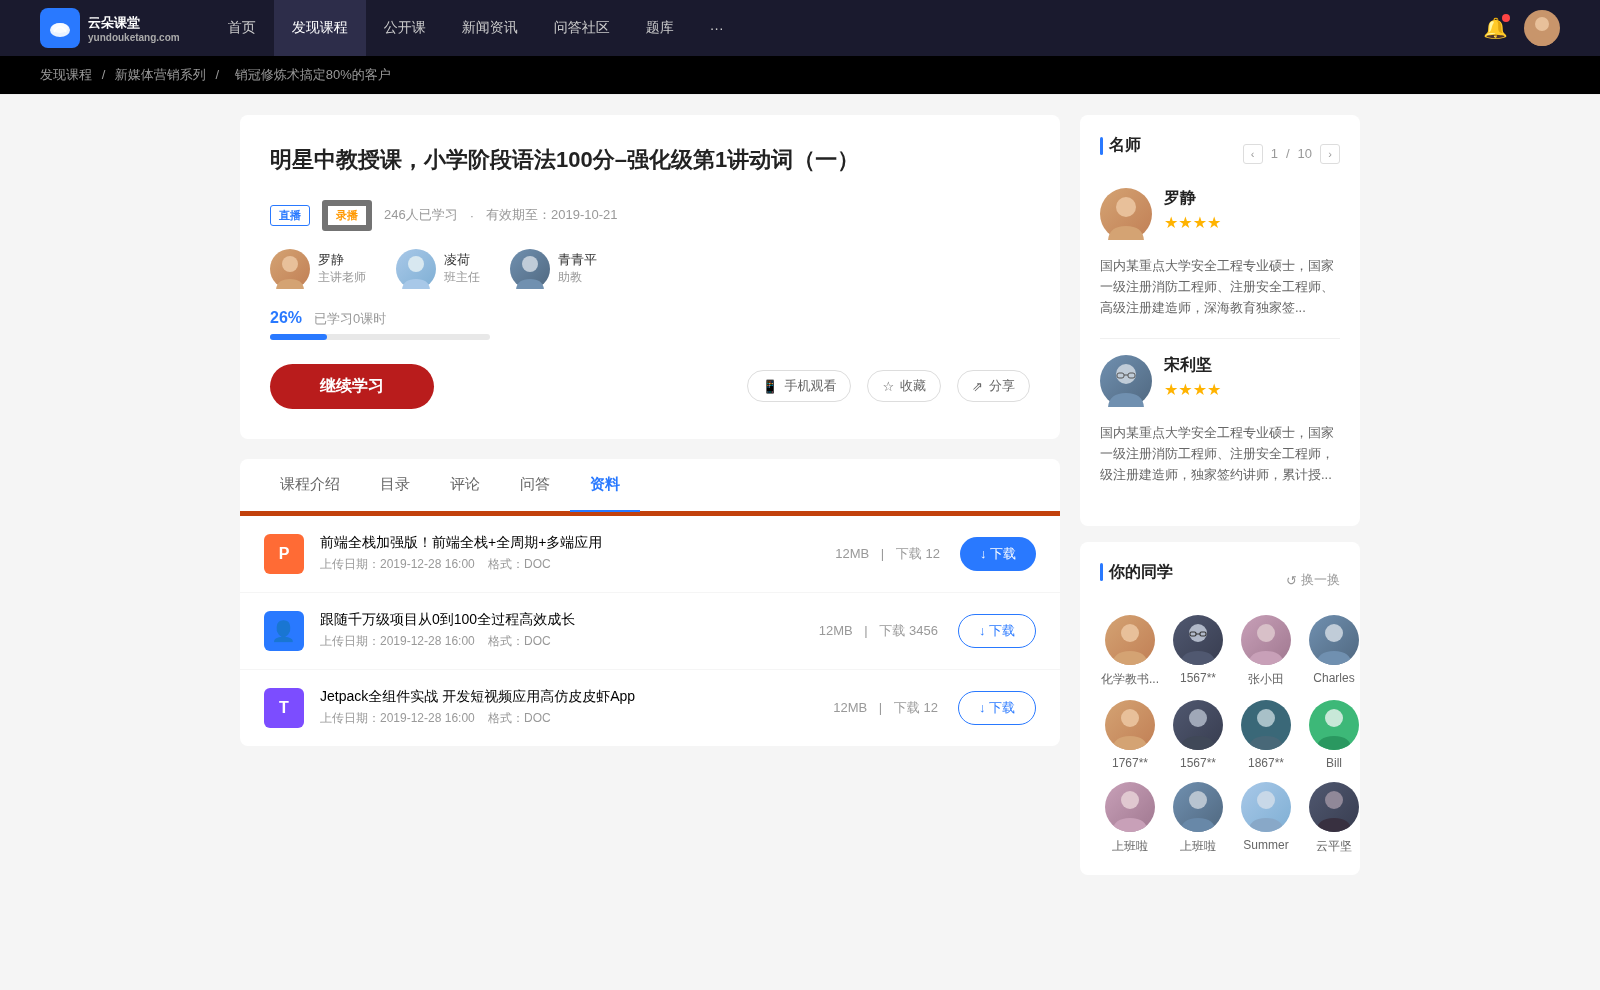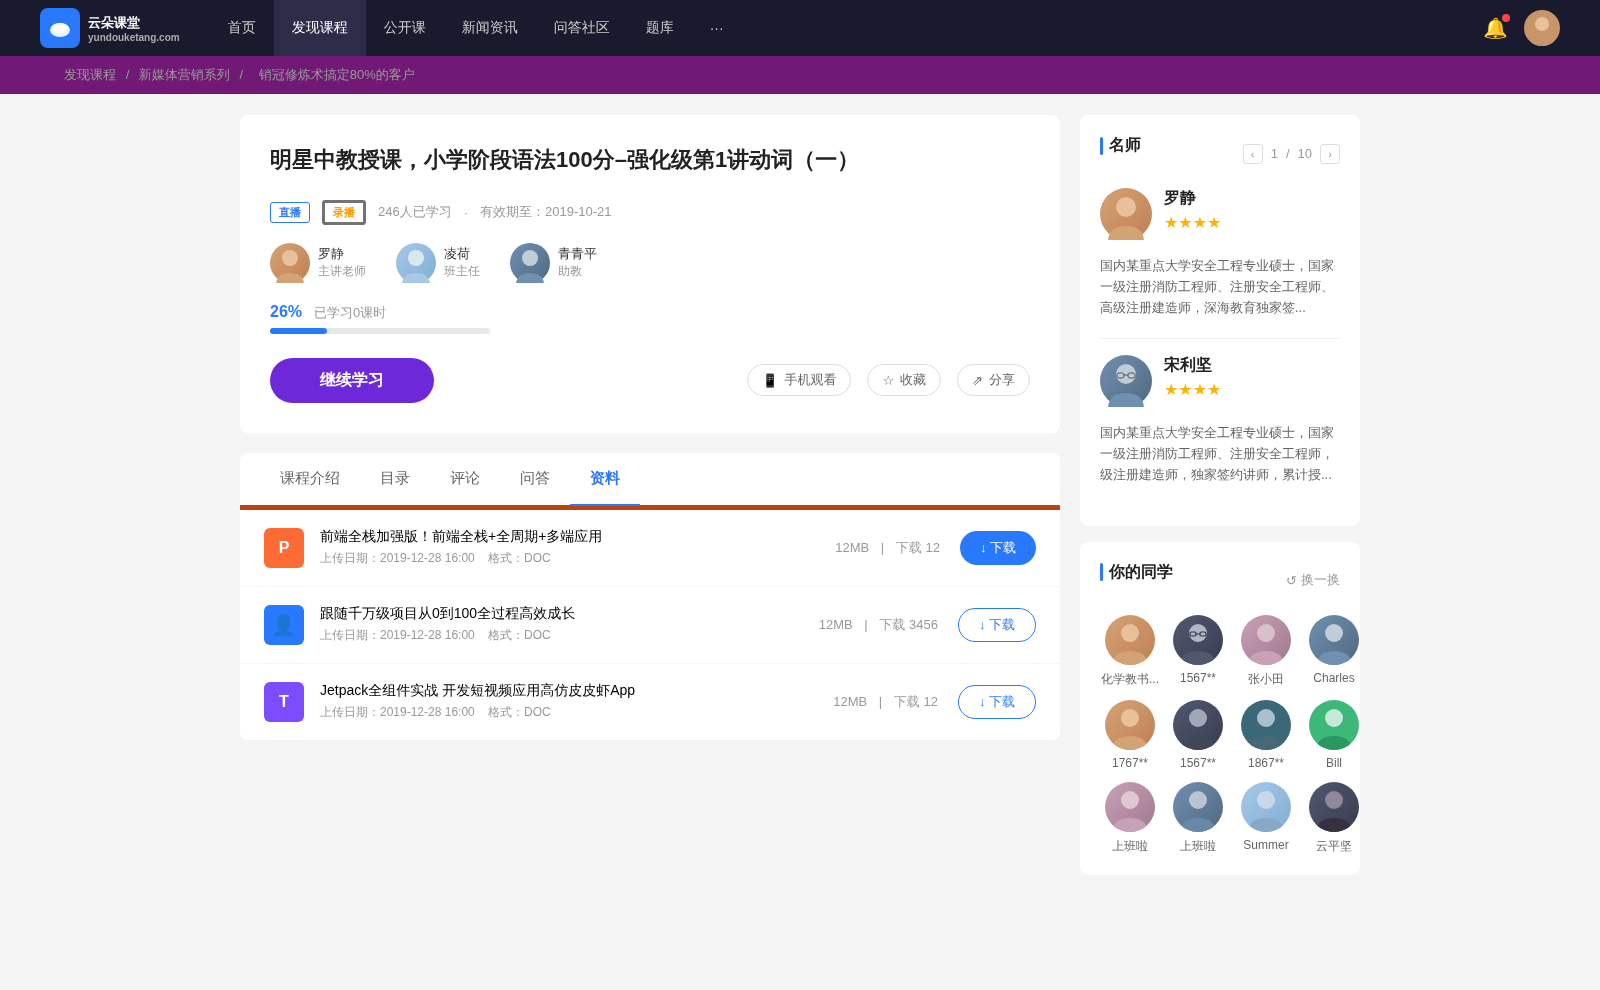--- a/index.html
+++ b/index.html
@@ -18,7 +18,7 @@
     .nav-avatar { width: 36px; height: 36px; border-radius: 50%; background: #c8956b; display: flex; align-items: center; justify-content: center; cursor: pointer; overflow: hidden; }
 
     
-    .breadcrumb { background: #701a75; padding: 10px 64px; font-size: 13px; color: #999; border-bottom: 1px solid #eee; }
+    .breadcrumb { background: #000000; padding: 10px 40px; font-size: 13px; color: #999; border-bottom: 1px solid #eee; }
     .breadcrumb a { color: #999; text-decoration: none; }
     .breadcrumb span { color: #999; margin: 0 6px; }
 

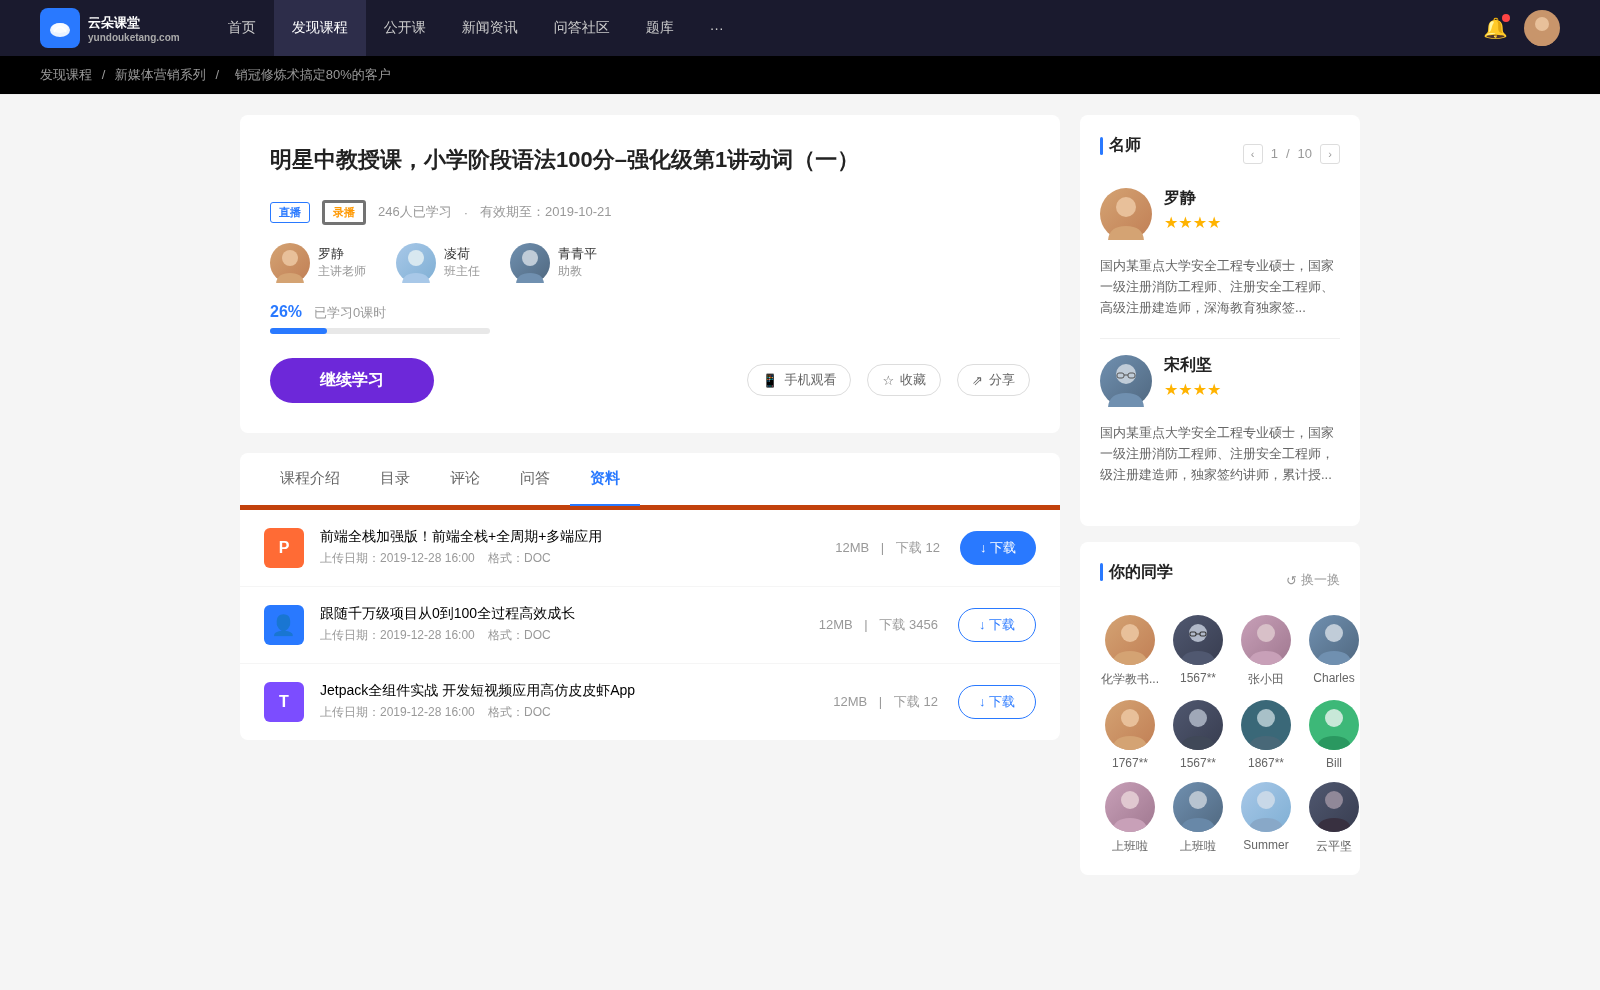--- a/index.html
+++ b/index.html
@@ -33,7 +33,7 @@
     .course-meta { display: flex; align-items: center; gap: 12px; margin-bottom: 18px; color: #999; font-size: 13px; }
     .badge { padding: 2px 8px; border-radius: 3px; font-size: 11px; font-weight: bold; }
     .badge-live { border: 1px solid #2979ff; color: #2979ff; }
-    .badge-record { border: 3px solid #737373; color: #ff9800; }
+    .badge-record { border: 6px solid #737373; color: #ff9800; }
     .teachers { display: flex; align-items: center; gap: 30px; margin-bottom: 20px; }
     .teacher-item { display: flex; align-items: center; gap: 8px; }
     .teacher-avatar-placeholder { width: 40px; height: 40px; border-radius: 50%; display: flex; align-items: center; justify-content: center; font-size: 16px; font-weight: bold; color: white; }

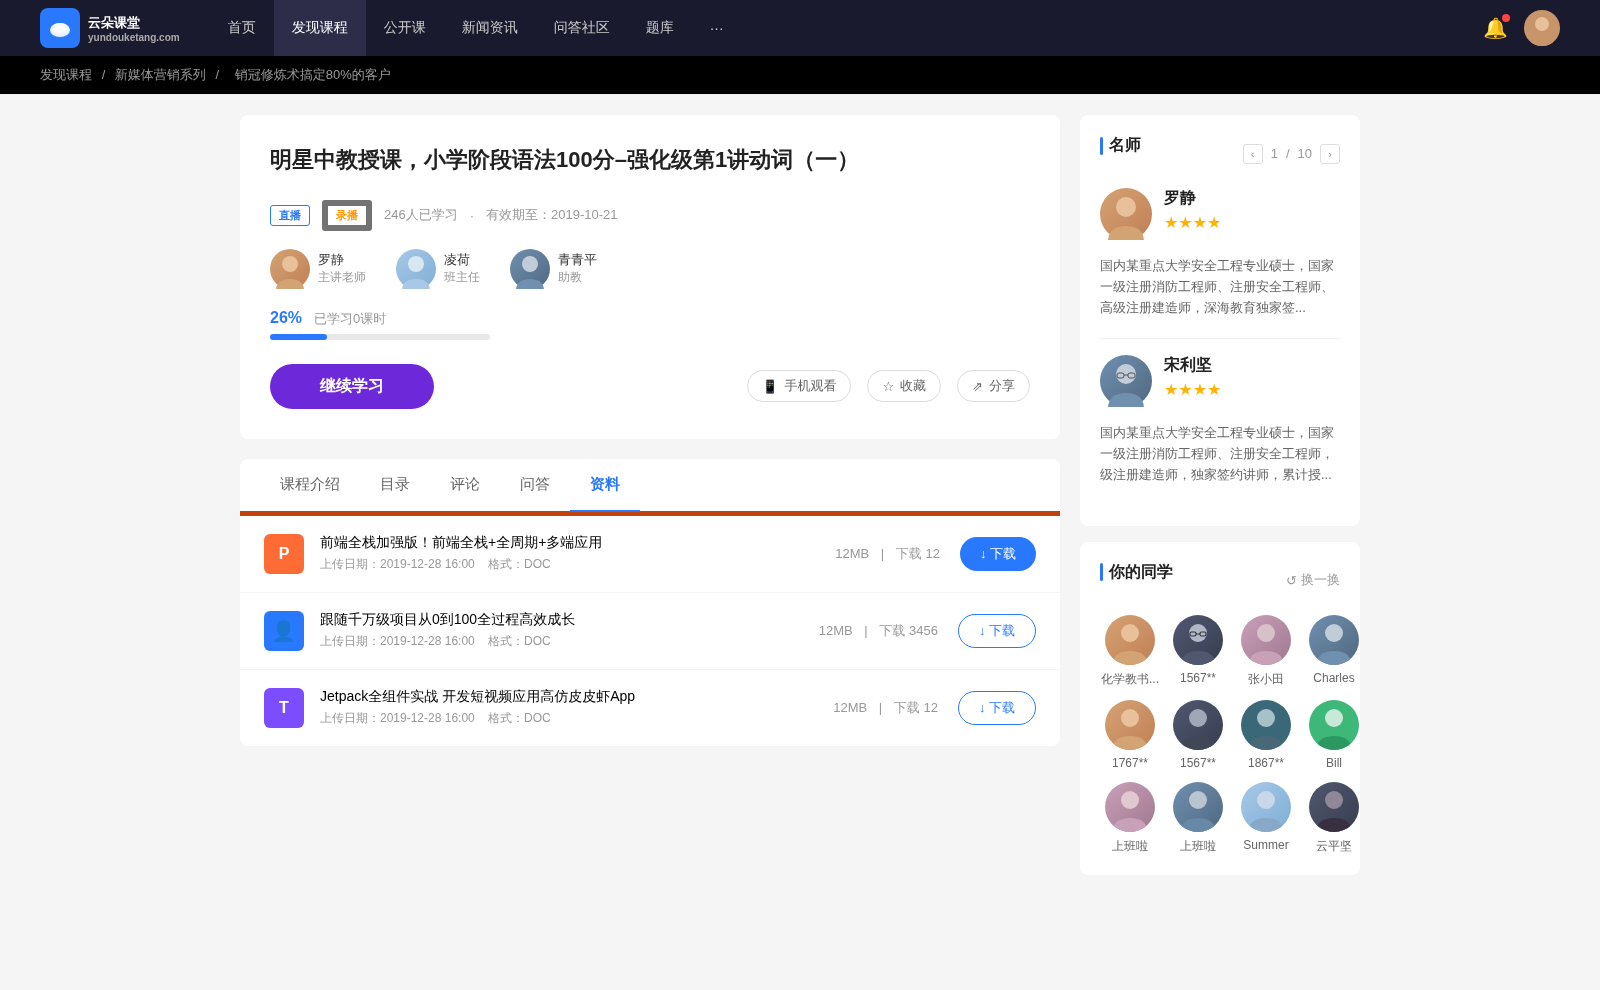--- a/index.html
+++ b/index.html
@@ -46,7 +46,7 @@
     .progress-bar-bg { width: 220px; height: 6px; background: #e8e8e8; border-radius: 3px; margin-top: 6px; }
     .progress-bar-fill { height: 6px; background: #2979ff; border-radius: 3px; width: 26%; }
     .course-actions { display: flex; align-items: center; justify-content: space-between; }
-    .btn-continue { background: #6d28d9; color: white; border: none; border-radius: 25px; padding: 12px 50px; font-size: 16px; cursor: pointer; font-weight: bold; }
+    .btn-continue { background: #b91c1c; color: white; border: none; border-radius: 25px; padding: 12px 50px; font-size: 16px; cursor: pointer; font-weight: bold; }
     .action-buttons { display: flex; gap: 16px; }
     .action-btn { display: flex; align-items: center; gap: 6px; color: #666; font-size: 13px; cursor: pointer; border: 1px solid #ddd; border-radius: 20px; padding: 6px 14px; }
 

